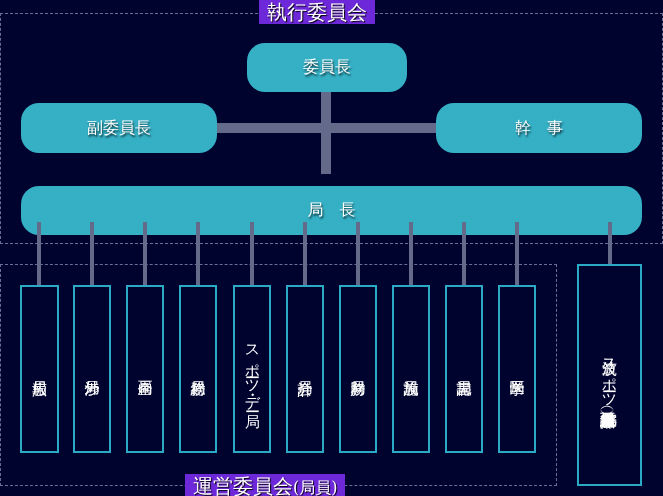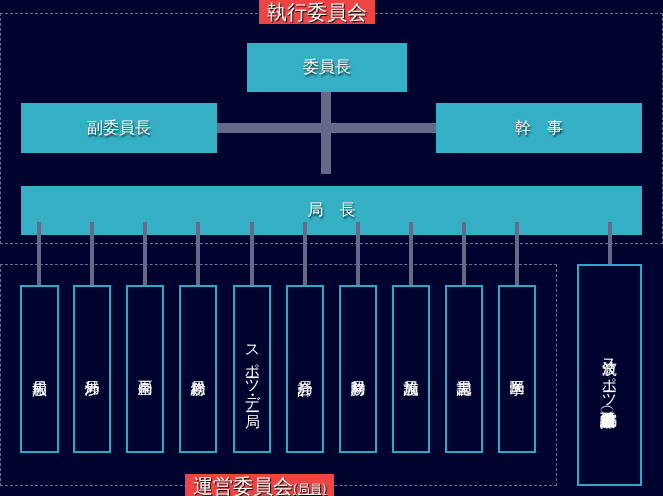--- a/index.html
+++ b/index.html
@@ -12,7 +12,7 @@
   .abs { position: absolute; box-sizing: border-box; }
   .dash-box { border: 1px dashed #6a6f93; }
   .group-title {
-    position: absolute; background: #ef4444; padding: 0 8px;
+    position: absolute; background: #6d28d9; padding: 0 8px;
     font-size: 20px; line-height: 24px; white-space: nowrap;
     text-shadow: 1px 1px 1px #000;
   }

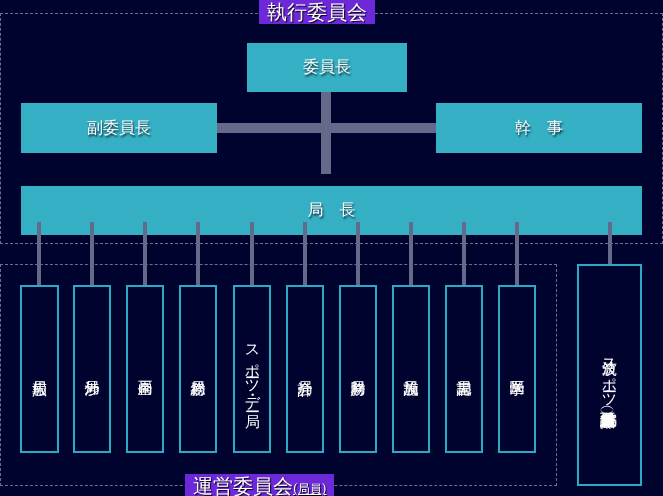--- a/index.html
+++ b/index.html
@@ -24,6 +24,7 @@
     display: flex; align-items: center; justify-content: center;
     font-size: 16px;
     text-shadow: 1px 2px 2px rgba(0,0,0,0.75);
+    border-radius: 18px;
   }
   .conn { background: #646a8a; }
   .outline {

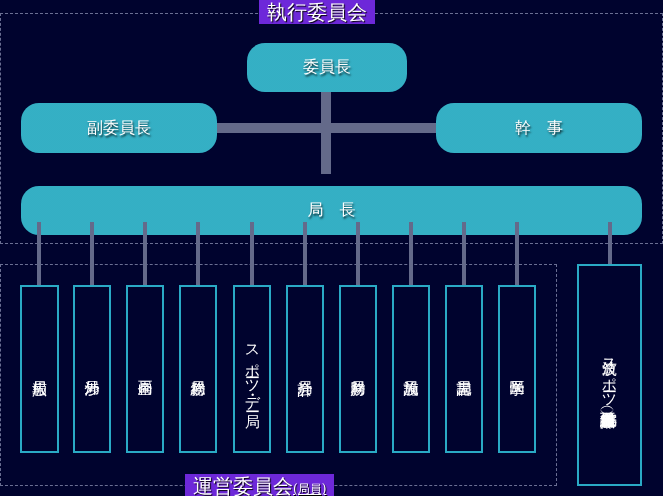--- a/index.html
+++ b/index.html
@@ -16,7 +16,7 @@
     font-size: 20px; line-height: 24px; white-space: nowrap;
     text-shadow: 1px 1px 1px #000;
   }
-  .group-title .sub { font-size: 12px; text-decoration: underline; }
+  .group-title .sub { font-size: 16px; }
   .solid {
     background-color: #1aa6bd;
     background-image: radial-gradient(circle, rgba(255,255,255,0.18) 0.6px, transparent 0.9px);

